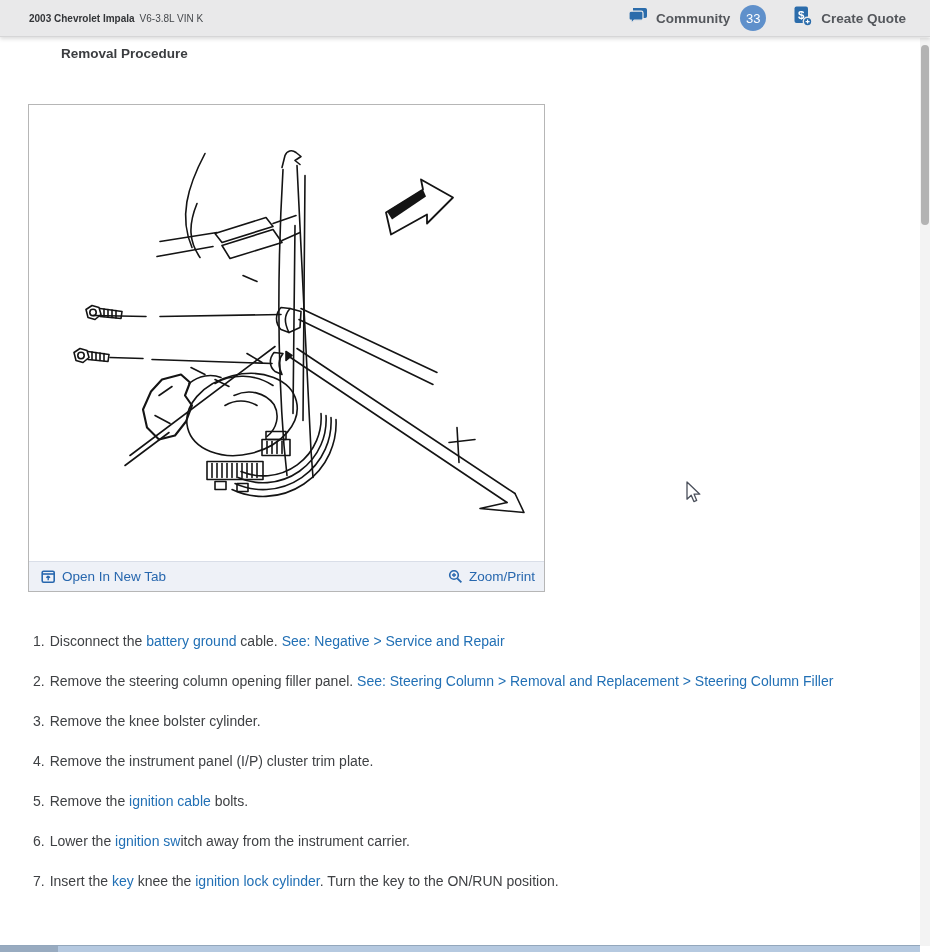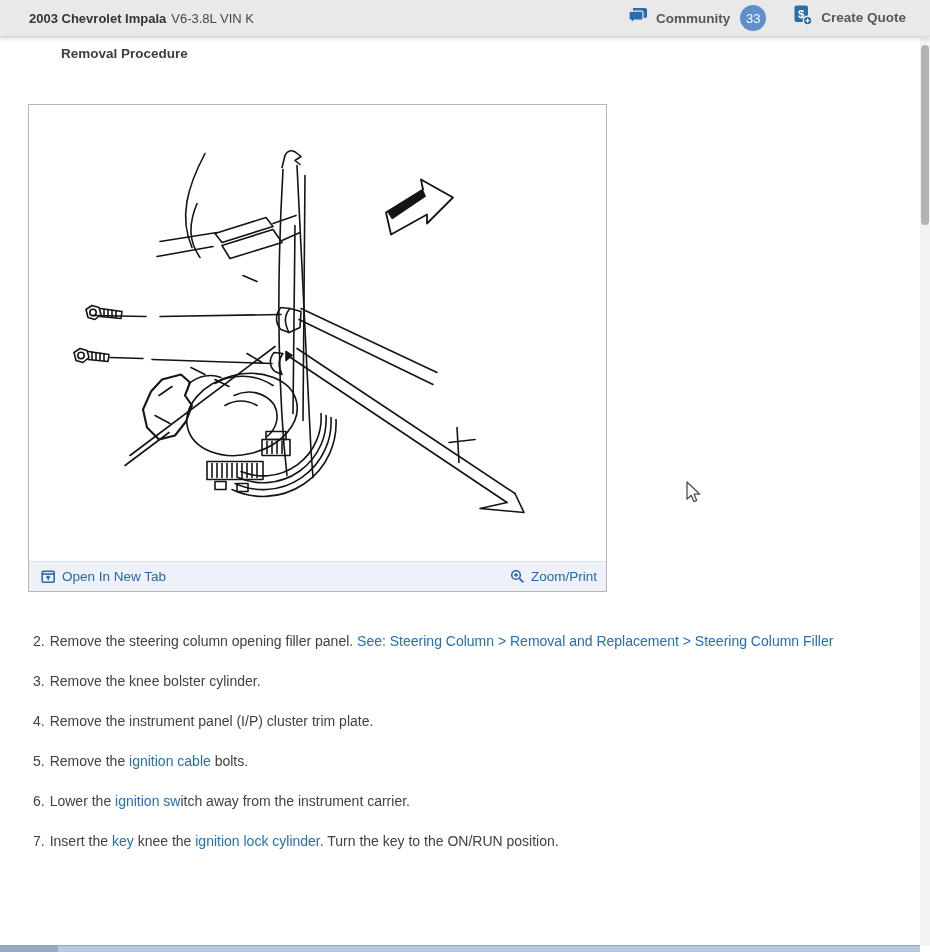--- a/index.html
+++ b/index.html
@@ -15,7 +15,7 @@
     display:flex;align-items:center;
     padding:0 24px 0 29px;box-sizing:border-box;z-index:6;
   }
-  .vehicle{font-size:13px;color:#45484c;white-space:nowrap}
+  .vehicle{font-size:10px;color:#45484c;white-space:nowrap}
   .vehicle .bold{font-weight:700;color:#333538;margin-right:5px}
   .header-right{margin-left:auto;display:flex;align-items:flex-start}
   .hbtn{display:flex;align-items:center;gap:8px;cursor:pointer}

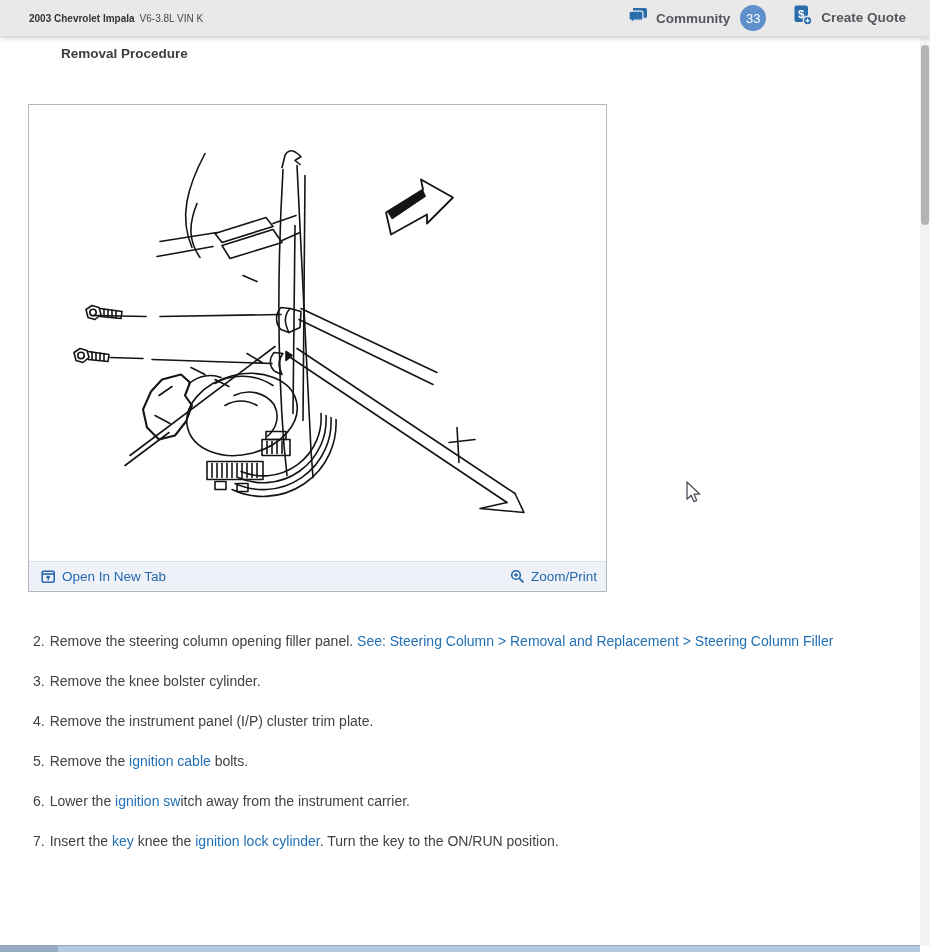--- a/index.html
+++ b/index.html
@@ -17,7 +17,7 @@
   }
   .vehicle{font-size:10px;color:#45484c;white-space:nowrap}
   .vehicle .bold{font-weight:700;color:#333538;margin-right:5px}
-  .header-right{margin-left:auto;display:flex;align-items:flex-start}
+  .header-right{margin-left:auto;display:flex;align-items:flex-end}
   .hbtn{display:flex;align-items:center;gap:8px;cursor:pointer}
   .hbtn-label{font-size:13.5px;font-weight:700;color:#54575c}
   .count-badge{

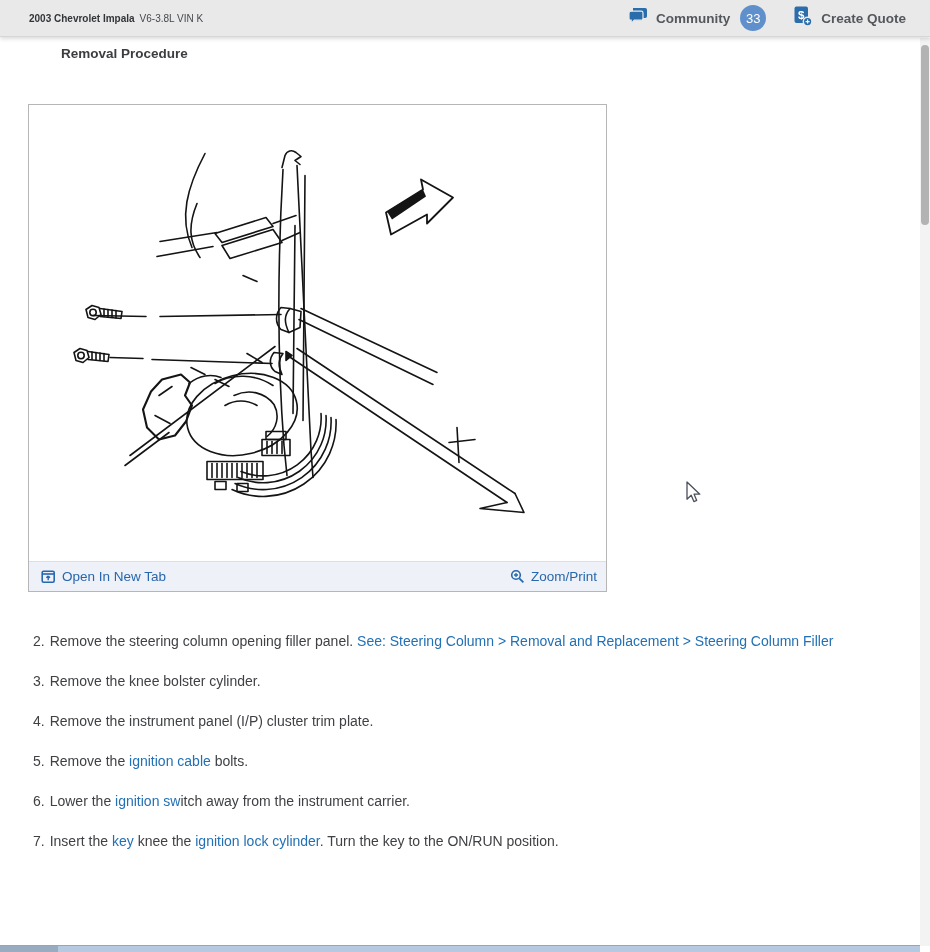--- a/index.html
+++ b/index.html
@@ -33,7 +33,7 @@
   }
   
   .figure{
-    position:absolute;top:104px;left:28px;width:579px;height:488px;
+    position:absolute;top:104px;left:28px;width:517px;height:488px;
     border:1px solid #b6b6b6;box-sizing:border-box;background:#fff;
   }
   .figure-canvas{width:515px;height:456px;display:block}

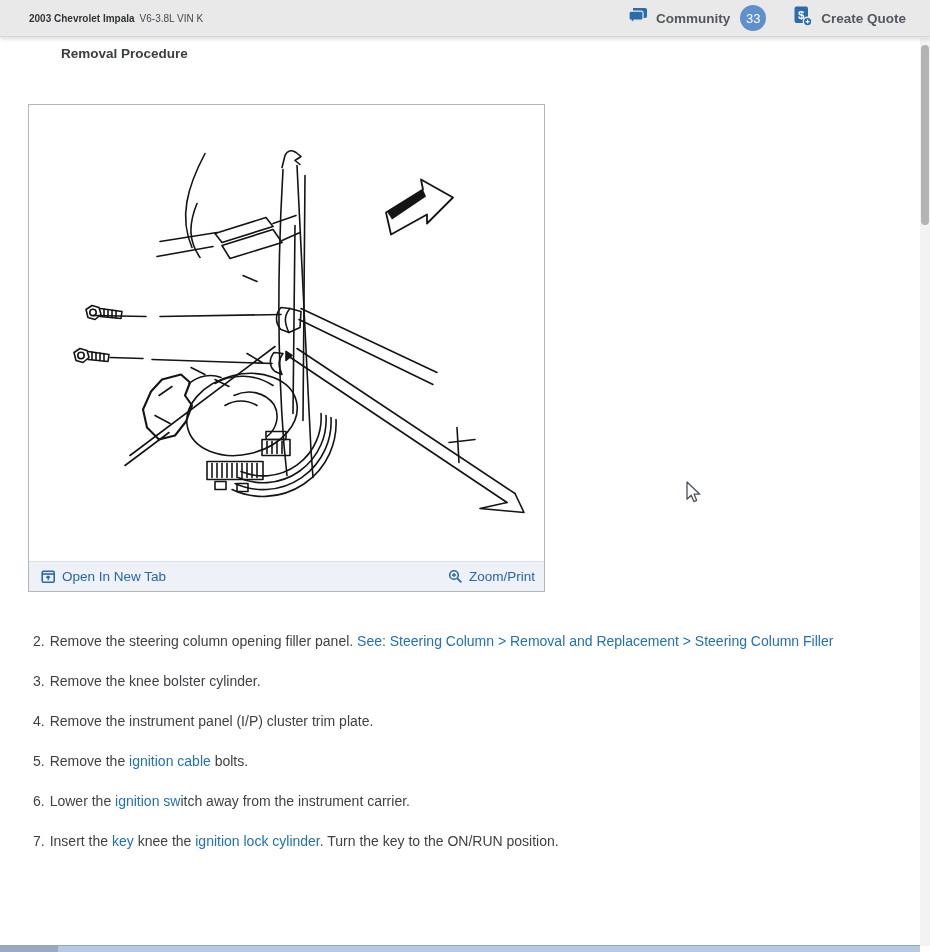--- a/index.html
+++ b/index.html
@@ -226,6 +226,9 @@
 
 <div class="steps">
     <div class="step">
+      <div class="step-line"><span class="num">1.</span><span>Disconnect the </span><a class="lnk" href="#">battery ground</a><span> cable. </span><a class="lnk" href="#">See: Negative &gt; Service and Repair</a></div>
+    </div>
+    <div class="step">
       <div class="step-line"><span class="num">2.</span><span>Remove the steering column opening filler panel. </span><a class="lnk" href="#">See: Steering Column &gt; Removal and Replacement &gt; Steering Column Filler</a></div>
     </div>
     <div class="step">

